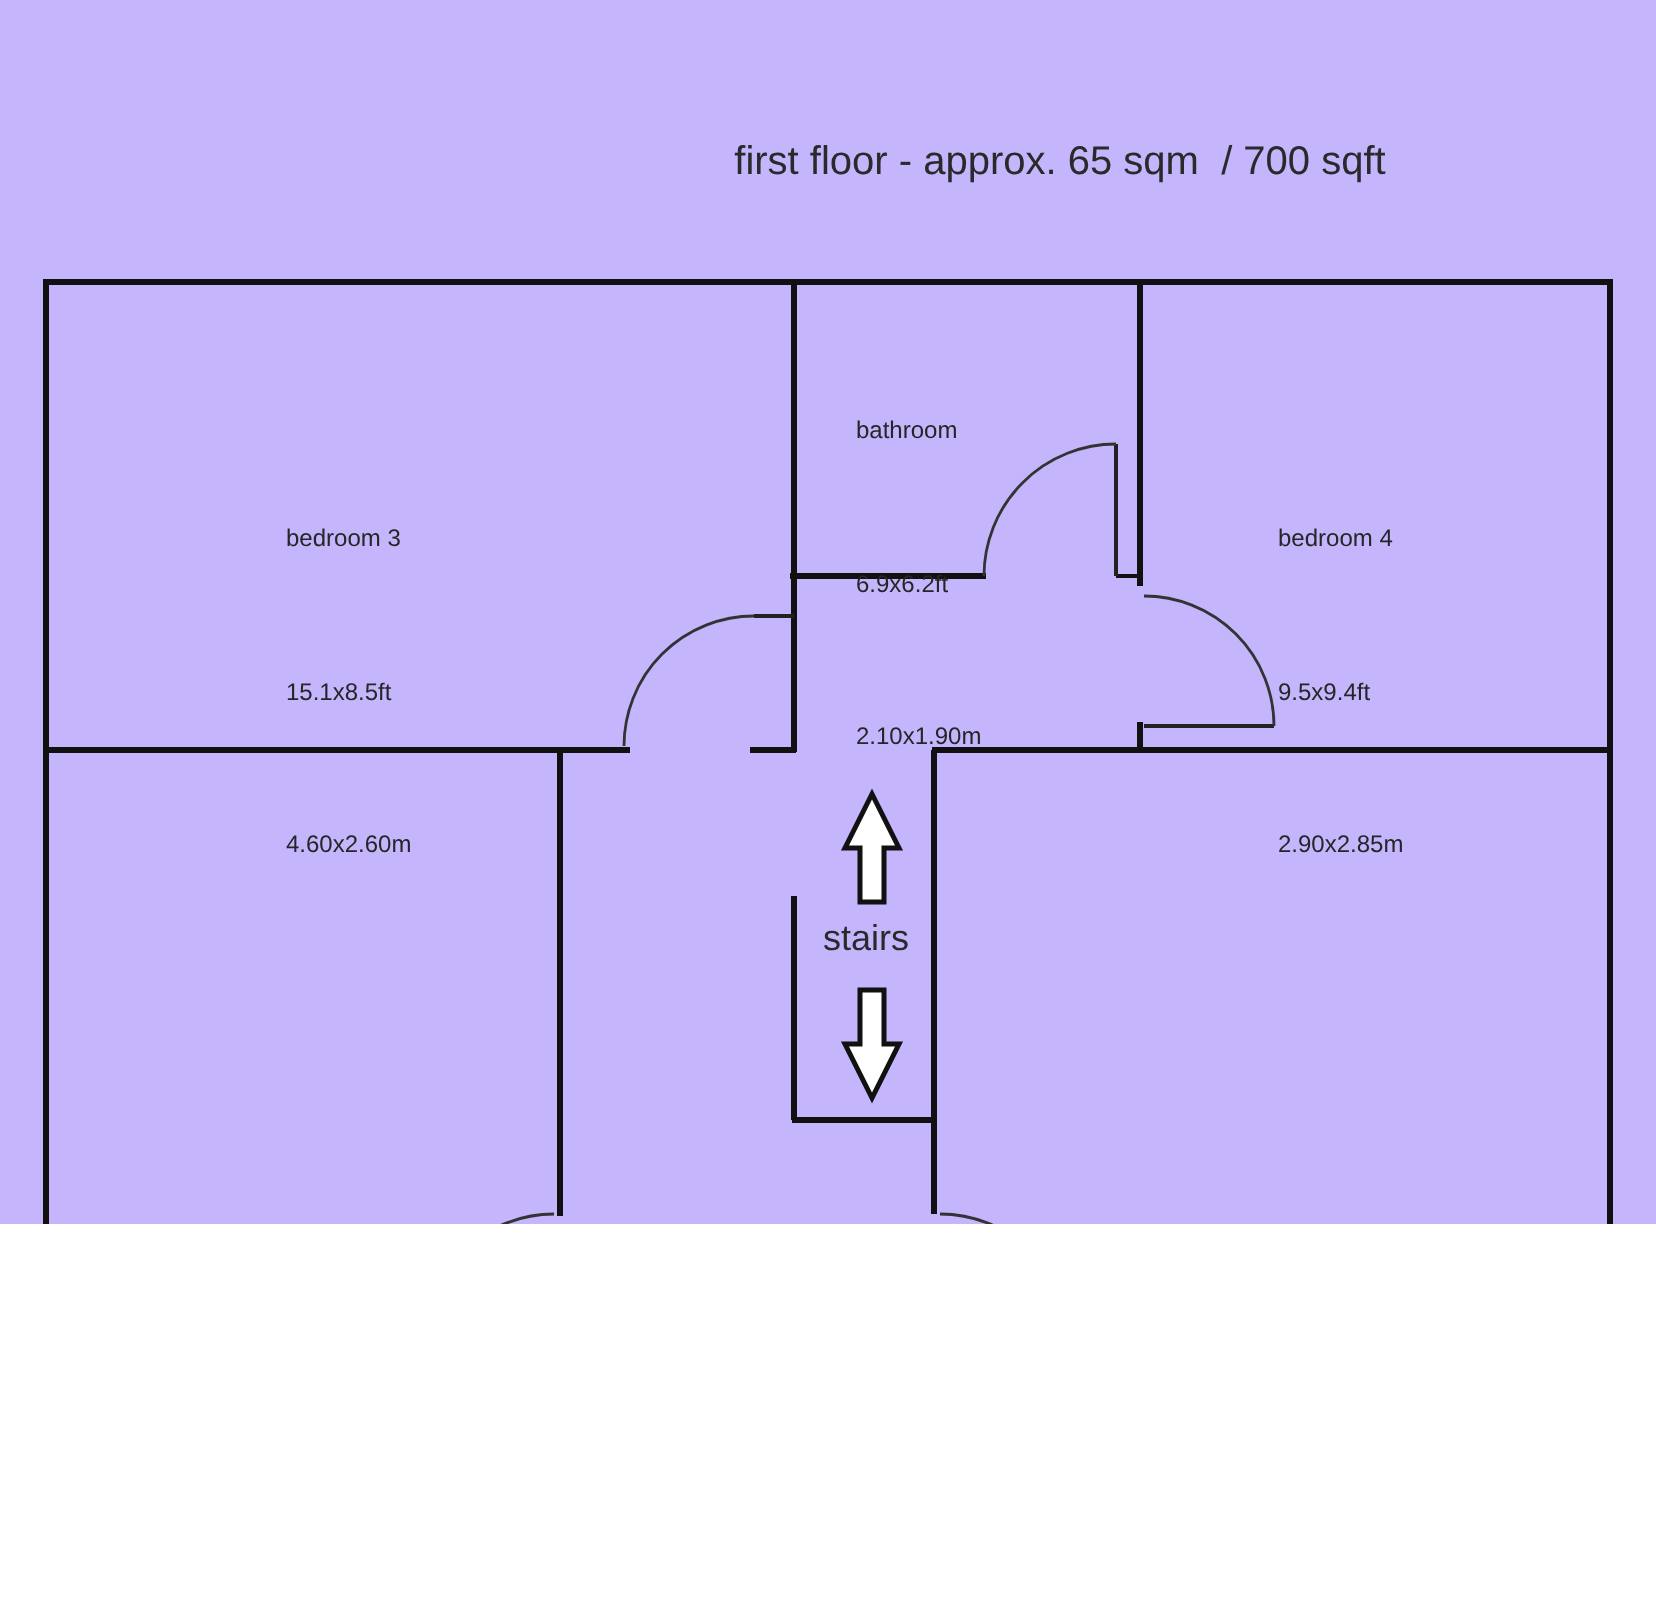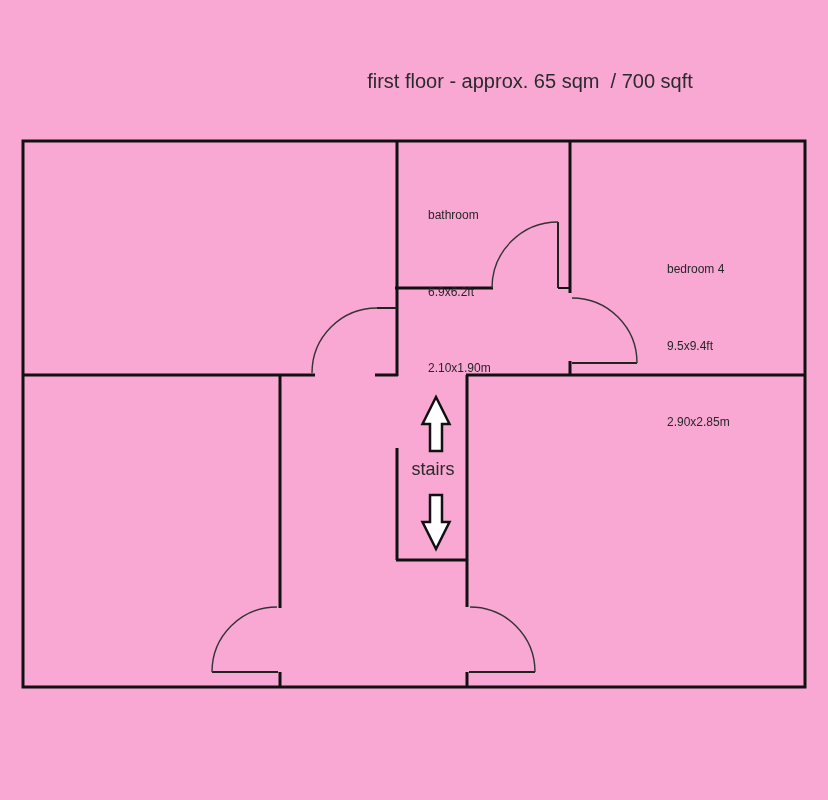--- a/index.html
+++ b/index.html
@@ -5,8 +5,8 @@
   html,body{margin:0;padding:0;background:#ffffff;}
   .canvas{
     position:relative;
-    width:828px;height:800px;
-    background:#f9a8d4;
+    width:828px;height:612px;
+    background:#c4b5fd;
     font-family:"Liberation Sans","DejaVu Sans",sans-serif;
     color:#262626;
     overflow:hidden;

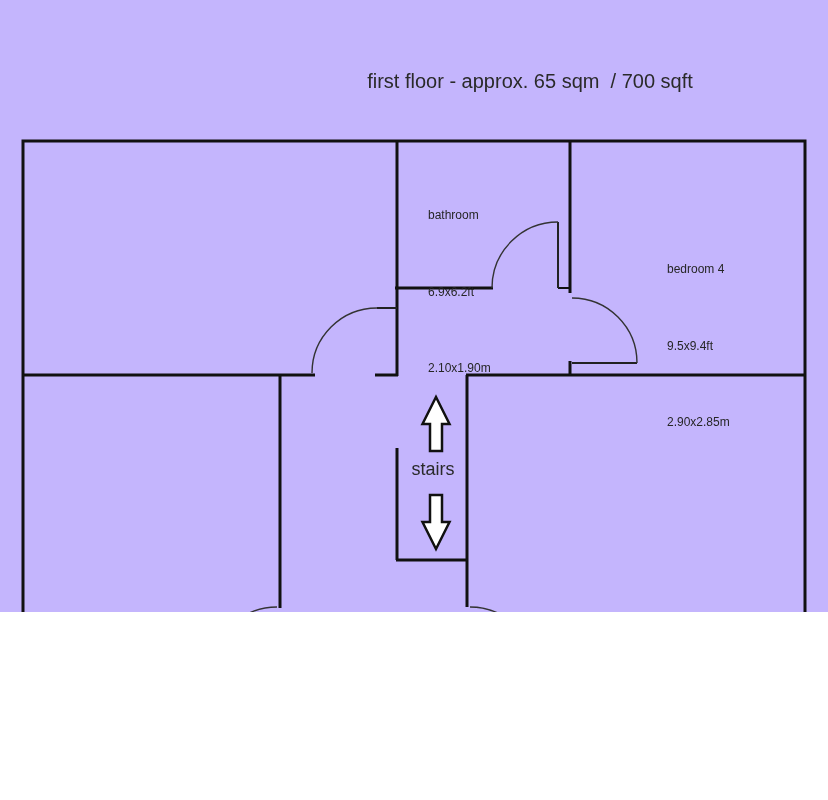--- a/index.html
+++ b/index.html
@@ -90,6 +90,11 @@
     <path d="M 436 549 L 422.5 522 L 430 522 L 430 495 L 442 495 L 442 522 L 449.5 522 Z" fill="#ffffff" stroke="#111111" stroke-width="2.5" stroke-linejoin="miter"></path>
   </svg>
 
+  <div class="room-label label-bedroom3">
+    <span>bedroom 3</span>
+    <span>15.1x8.5ft</span>
+    <span>4.60x2.60m</span>
+  </div>
 
   <div class="room-label label-bathroom">
     <span>bathroom</span>

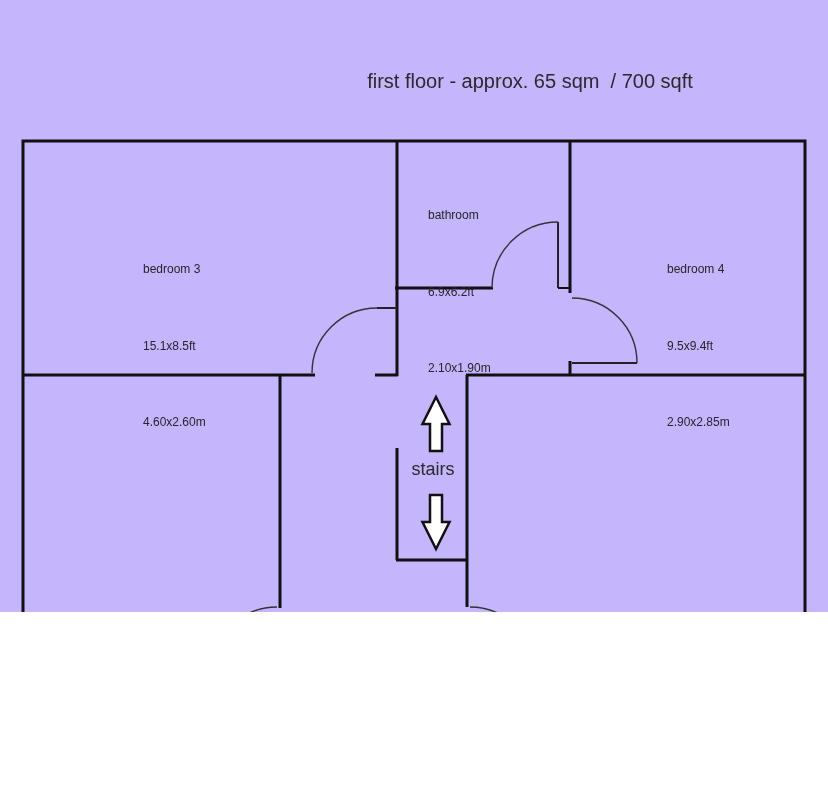--- a/index.html
+++ b/index.html
@@ -29,7 +29,7 @@
   .room-label span{display:block;}
   .label-bedroom3{left:143px;top:206px;}
   .label-bathroom{left:428px;top:152px;}
-  .label-bedroom4{left:639px;top:206px;margin-left:28px;}
+  .label-bedroom4{left:639px;top:206px;}
   .label-bedroom2{left:102px;top:476px;}
   .label-bedroom1{left:580px;top:479px;}
   .stairs-label{

